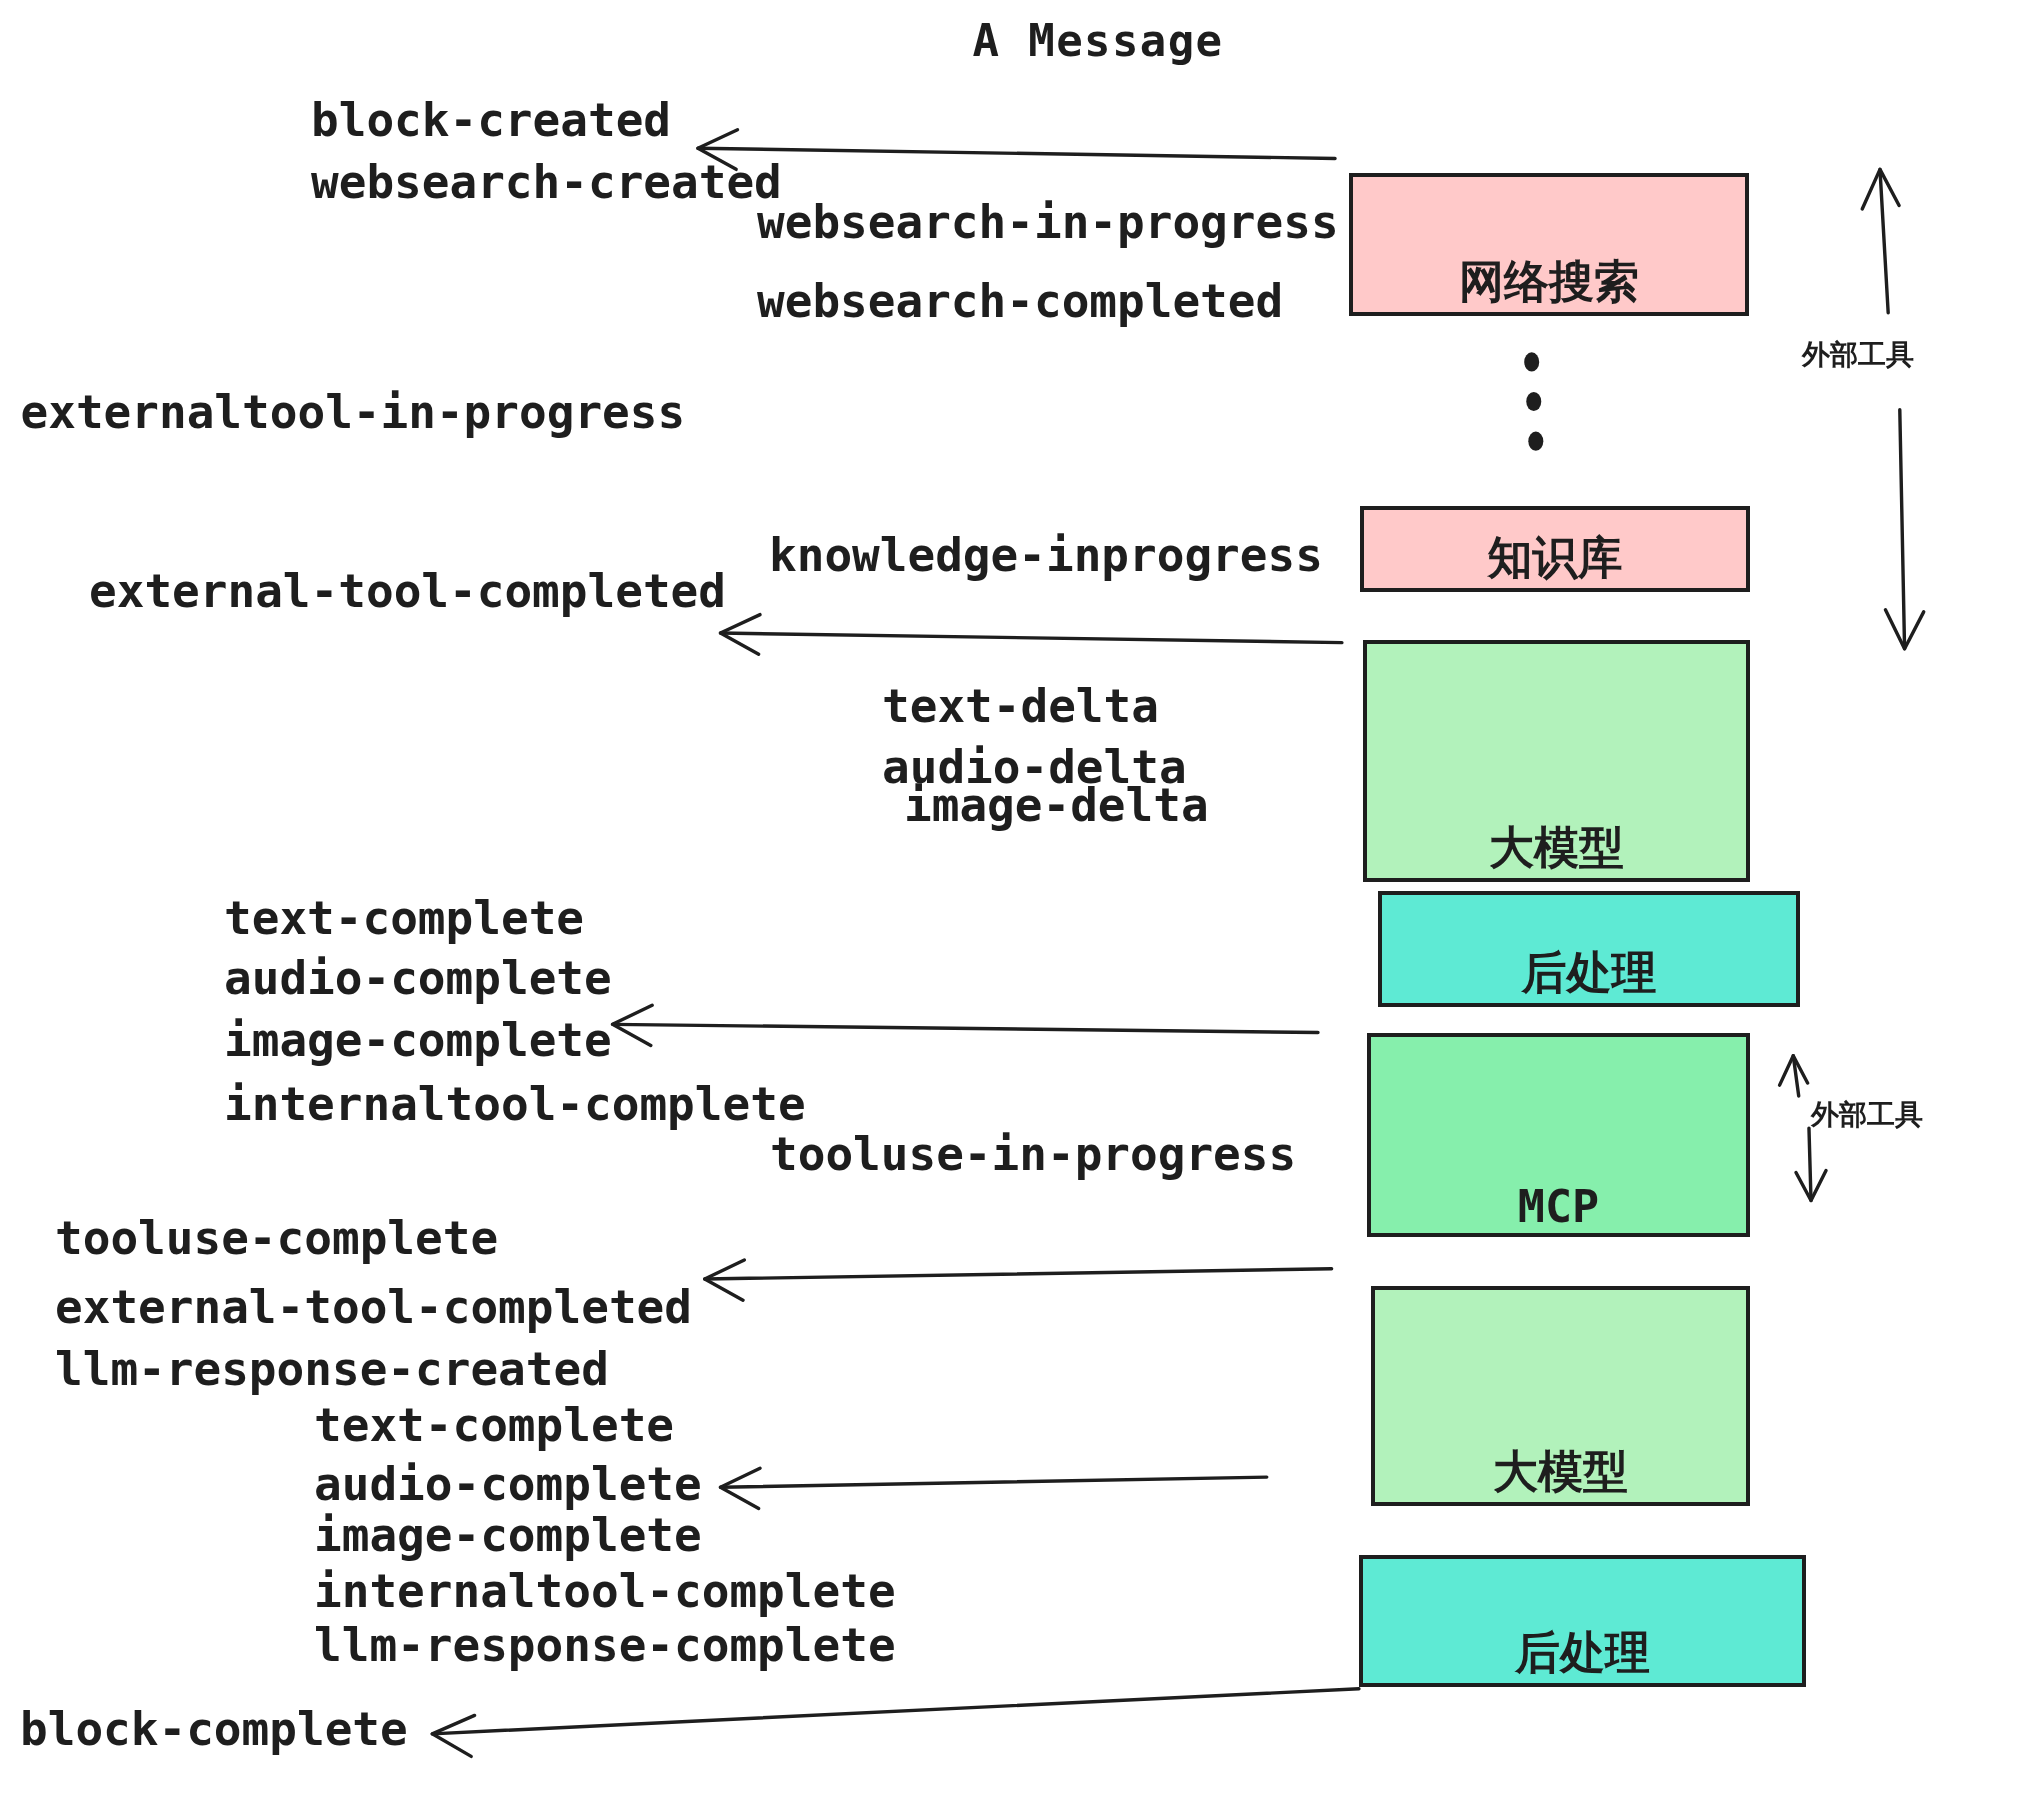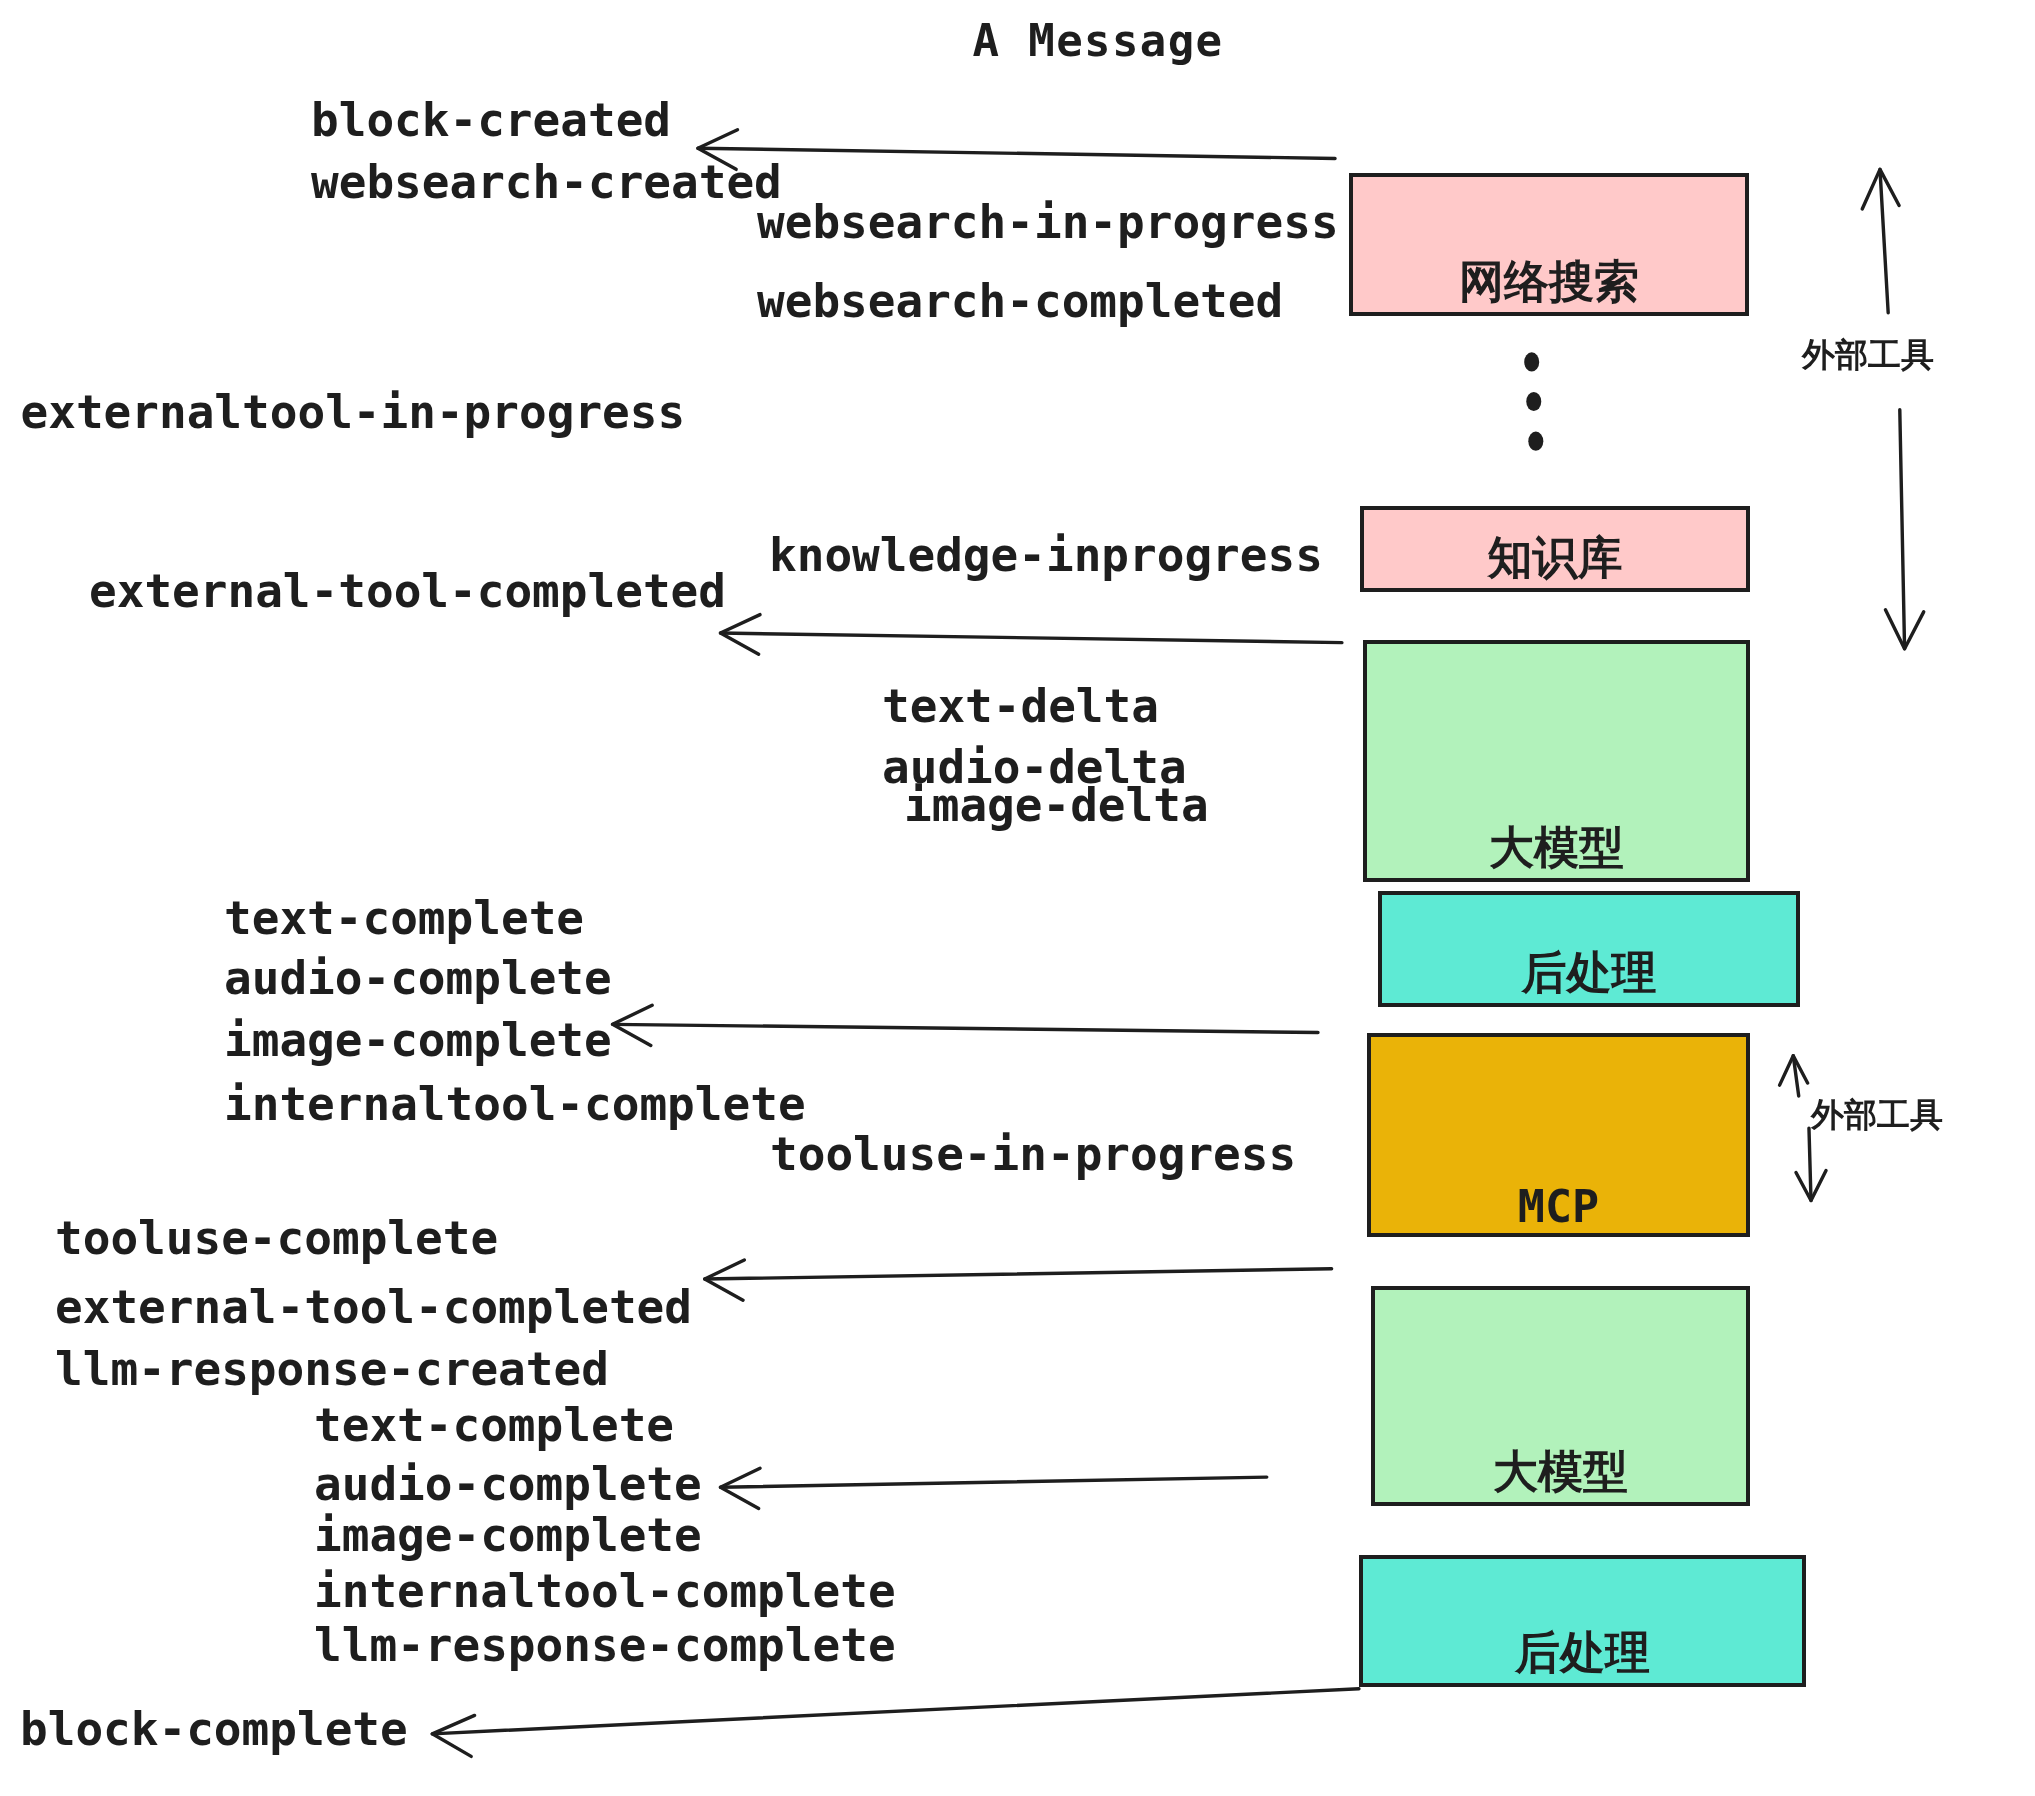--- a/index.html
+++ b/index.html
@@ -50,7 +50,7 @@
   .side-label{
     position:absolute;
     transform:translateY(-50%);
-    font-size:33px;
+    font-size:28px;
     font-weight:600;
     font-family:"DejaVu Sans","DejaVu Sans Mono",sans-serif;
     white-space:nowrap;

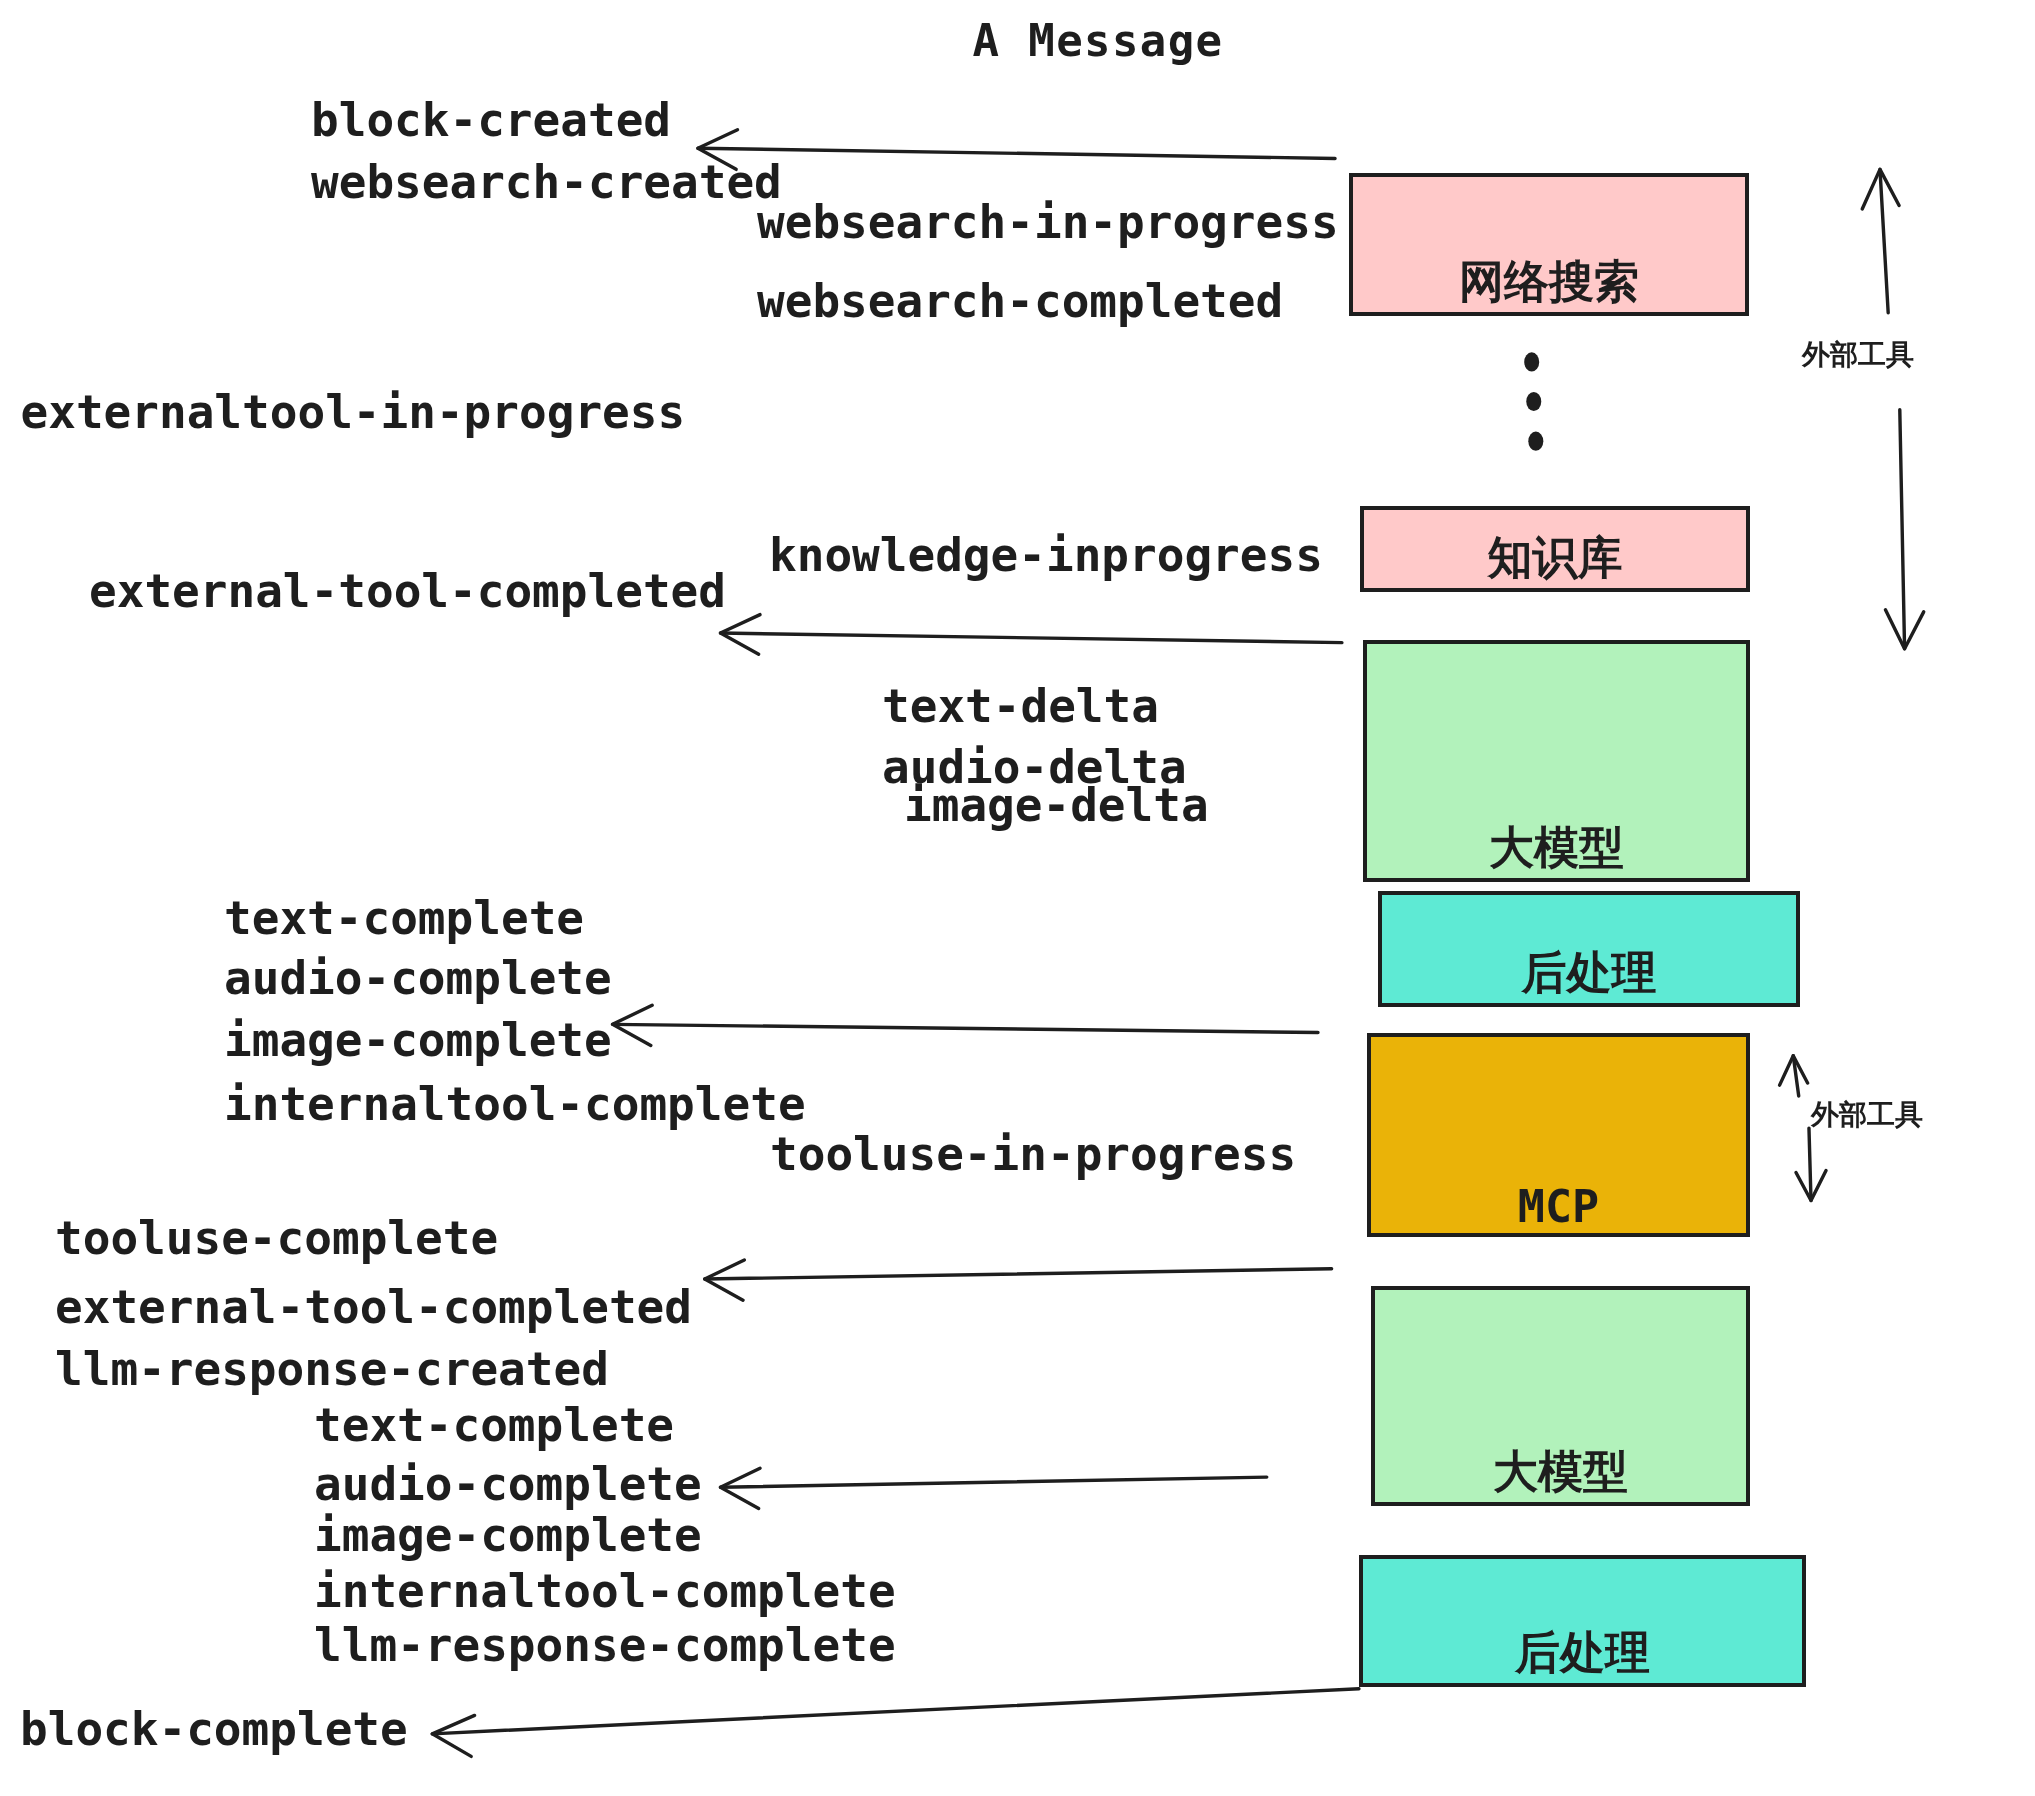--- a/index.html
+++ b/index.html
@@ -45,7 +45,7 @@
   .box .lbl.mono{font-family:"DejaVu Sans Mono",monospace;}
   .pink{background:#FFC9C9;}
   .green{background:#B2F2BB;}
-  .yellow{background:#eab308;}
+  .yellow{background:#86efac;}
   .white{background:#5eead4;}
   .side-label{
     position:absolute;

